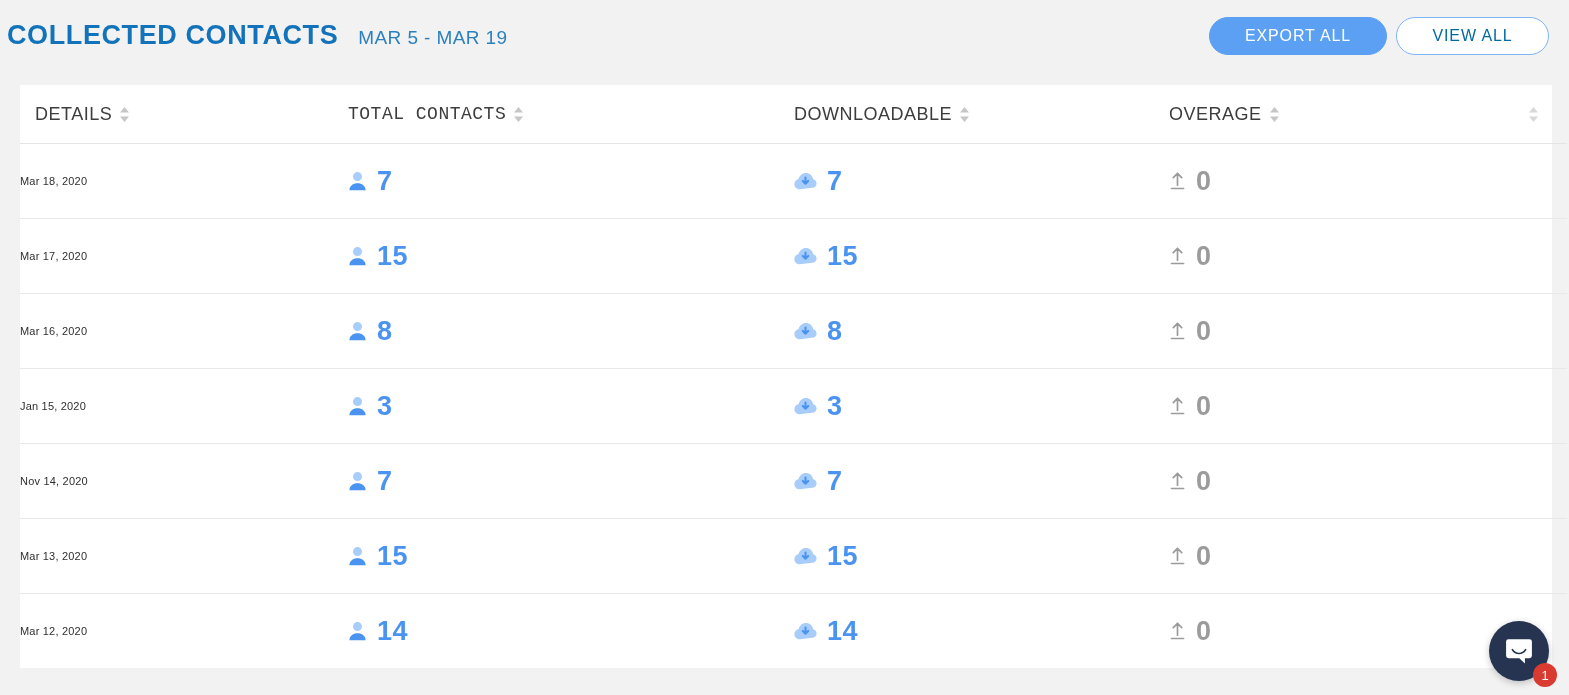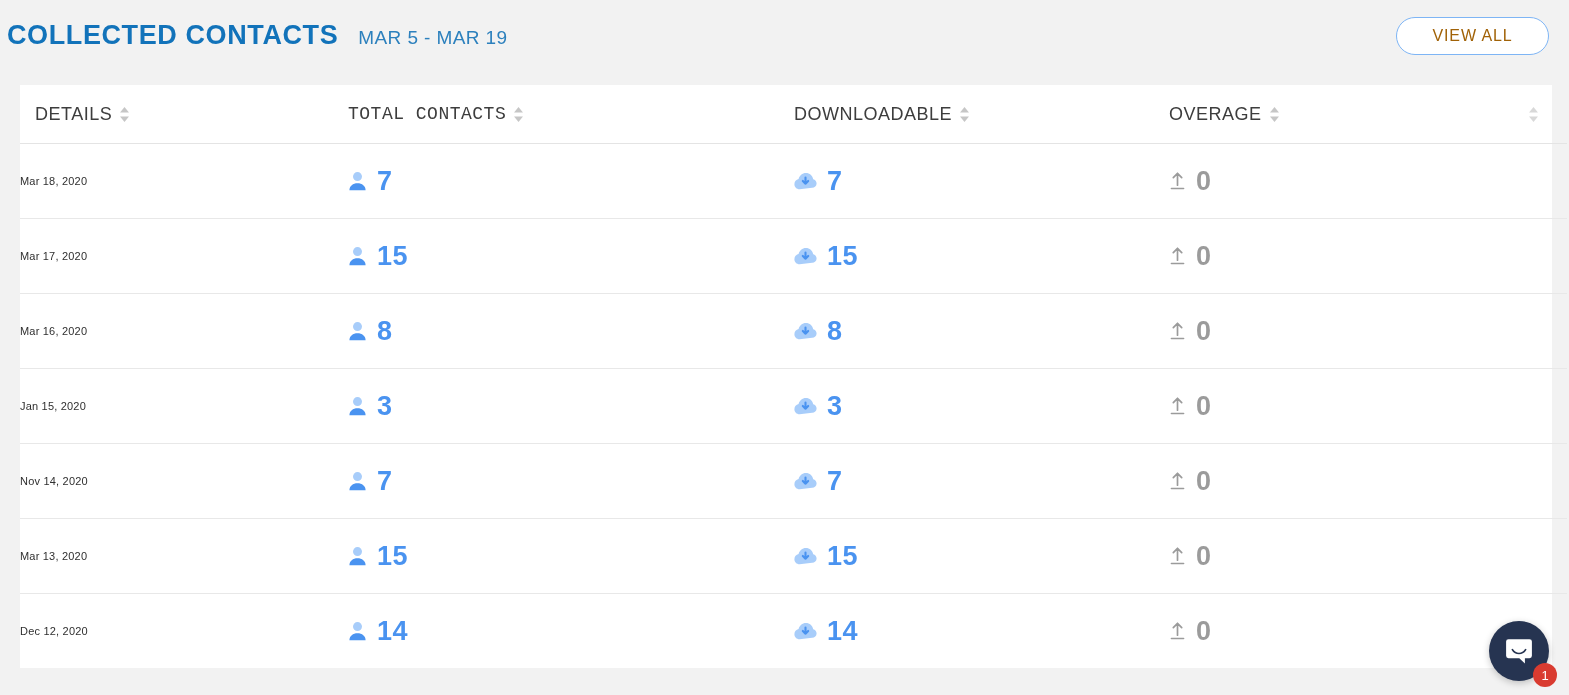--- a/index.html
+++ b/index.html
@@ -192,6 +192,7 @@
     <div class="date-range">MAR 5 - MAR 19</div>
   </div>
   <div class="header-actions">
+    <div class="btn btn-primary">EXPORT ALL</div>
     <div class="btn btn-secondary">VIEW ALL</div>
   </div>
 </div>

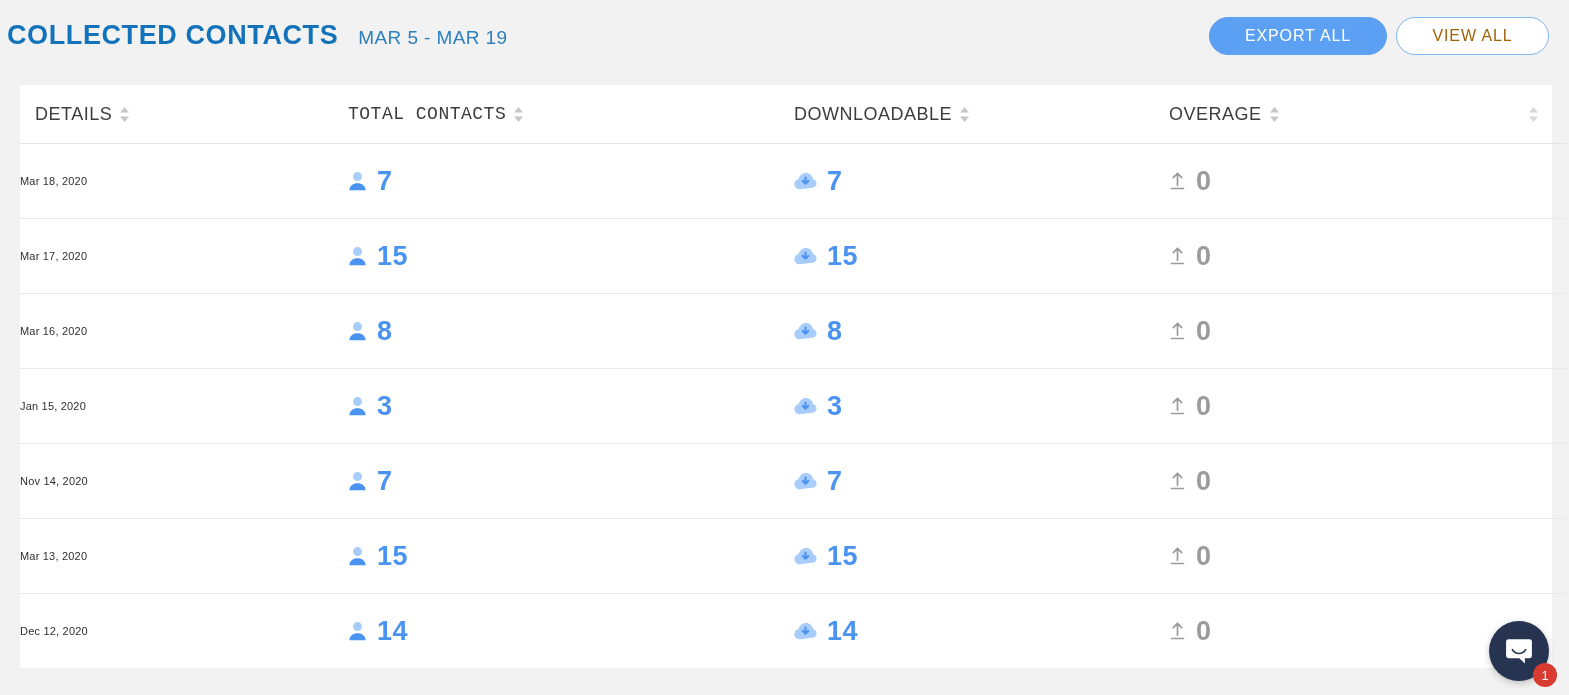--- a/index.html
+++ b/index.html
@@ -74,7 +74,7 @@
   .btn-secondary {
     width: 153px;
     background: #ffffff;
-    color: #a16207;
+    color: #0369a1;
     border: 1px solid #7eb5f5;
   }
 

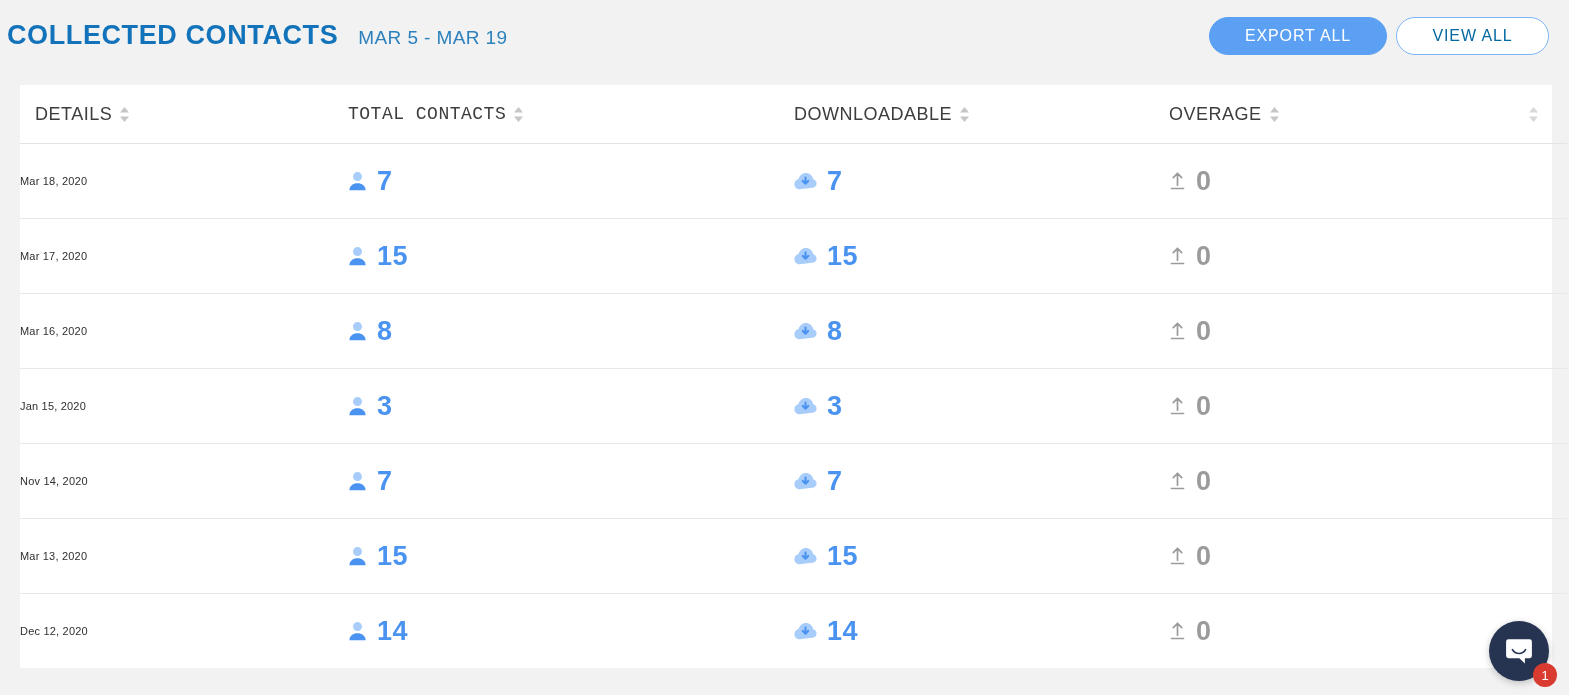--- a/index.html
+++ b/index.html
@@ -481,7 +481,7 @@
           <td></td>
         </tr>
         <tr>
-          <td class="cell-date">Dec 12, 2020</td>
+          <td class="cell-date">Mar 12, 2020</td>
           <td>
             <div class="metric">
               <span class="icon">

